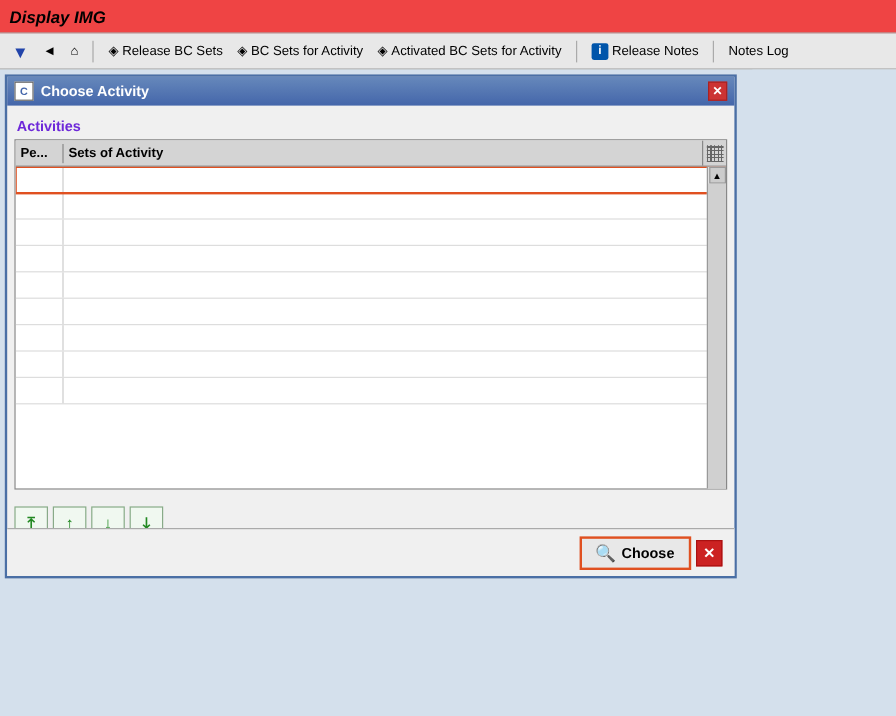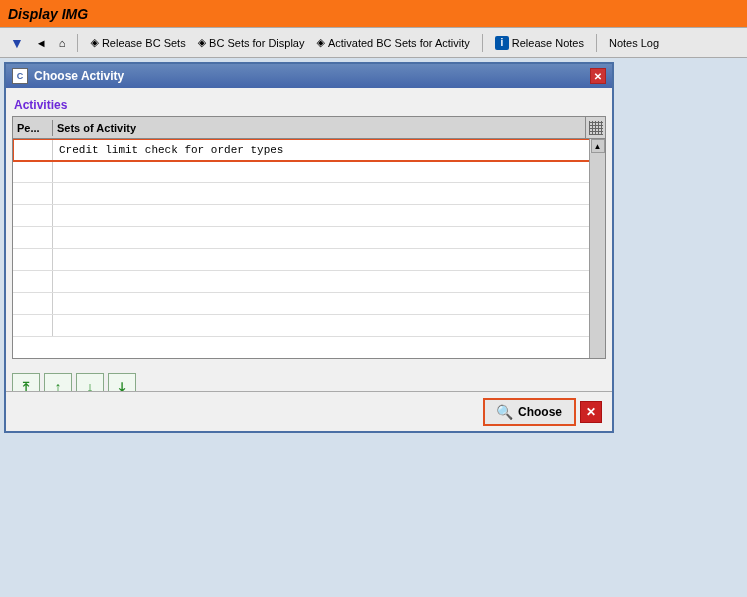--- a/index.html
+++ b/index.html
@@ -14,7 +14,7 @@
 
     
     .title-bar {
-      background: #f97316;
+      background: #ef4444;
       padding: 4px 8px;
       font-size: 14px;
       font-weight: bold;

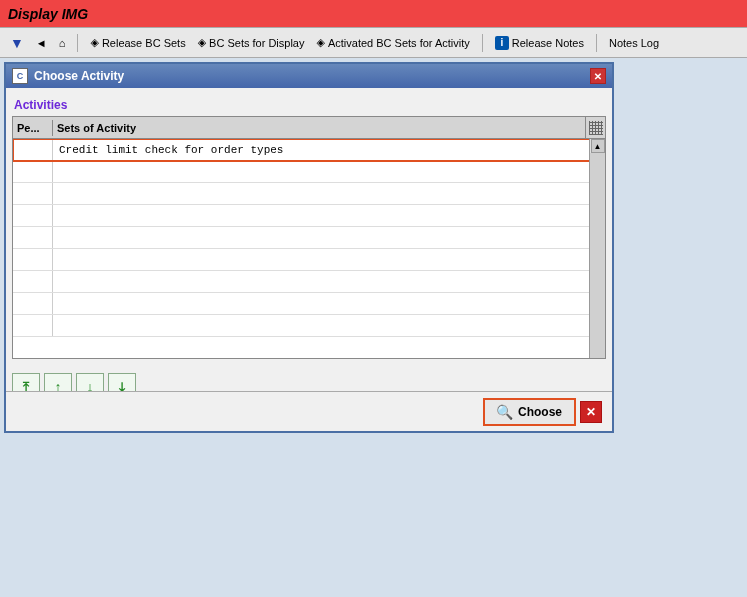--- a/index.html
+++ b/index.html
@@ -382,7 +382,7 @@
 
   <button class="toolbar-btn">
     <span>◈</span>
-    <span>BC Sets for Display</span>
+    <span>BC Sets for Activity</span>
   </button>
 
   <button class="toolbar-btn">

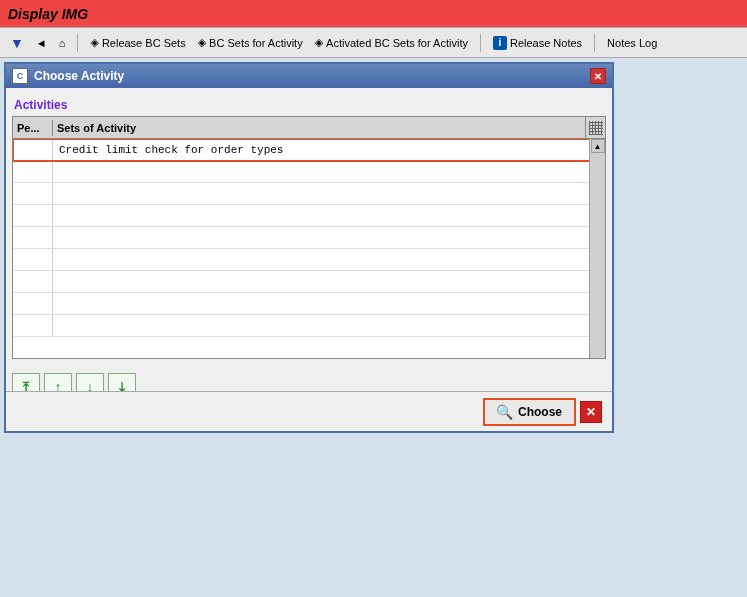--- a/index.html
+++ b/index.html
@@ -123,7 +123,7 @@
       border: 1px solid #888;
       background: #fff;
       position: relative;
-      height: 243px;
+      height: 292px;
       overflow: hidden;
     }
 

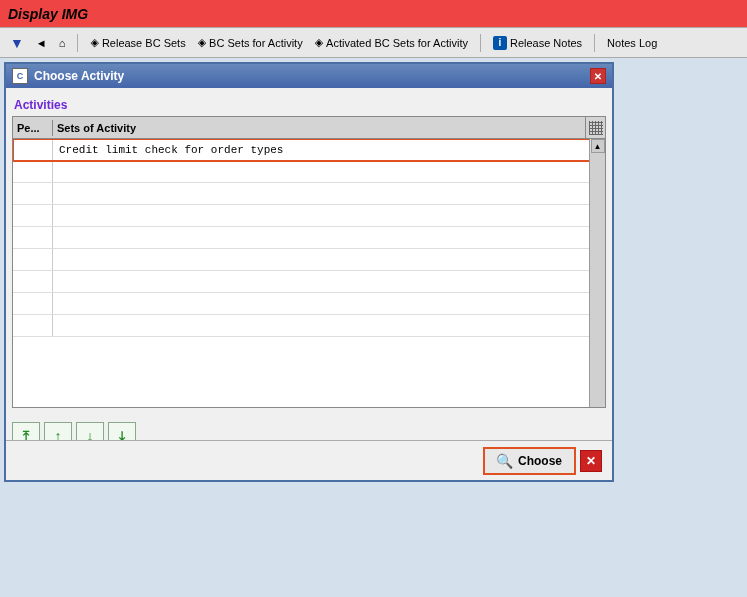--- a/index.html
+++ b/index.html
@@ -436,7 +436,6 @@
 
             <div class="table-row table-row-selected">
               <div class="table-cell-pe"></div>
-              <div class="table-cell-name">Credit limit check for order types</div>
             </div>
 
 

